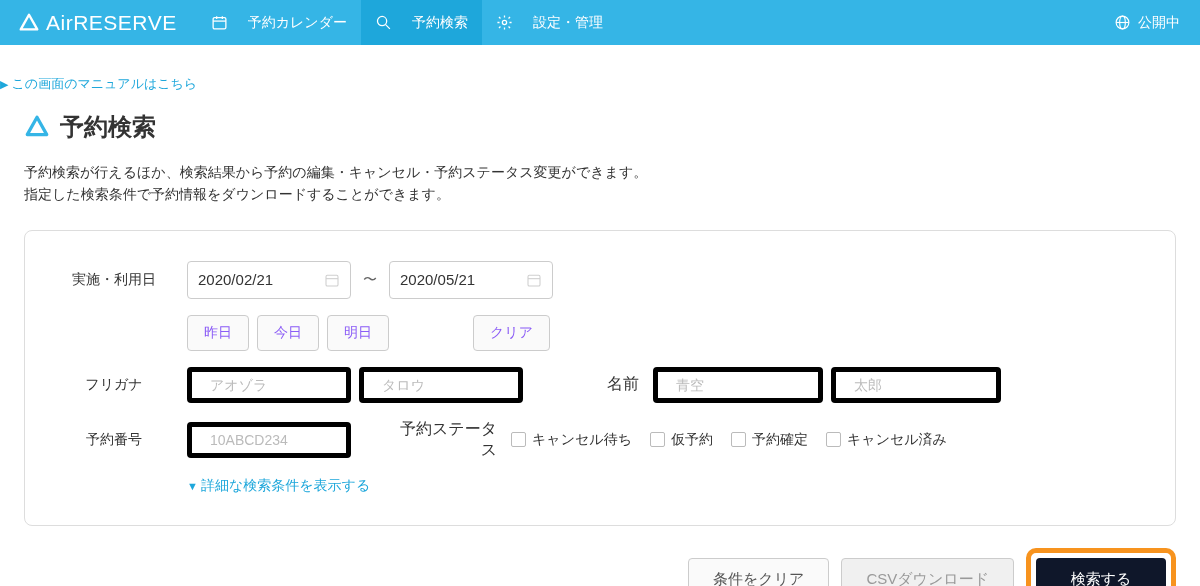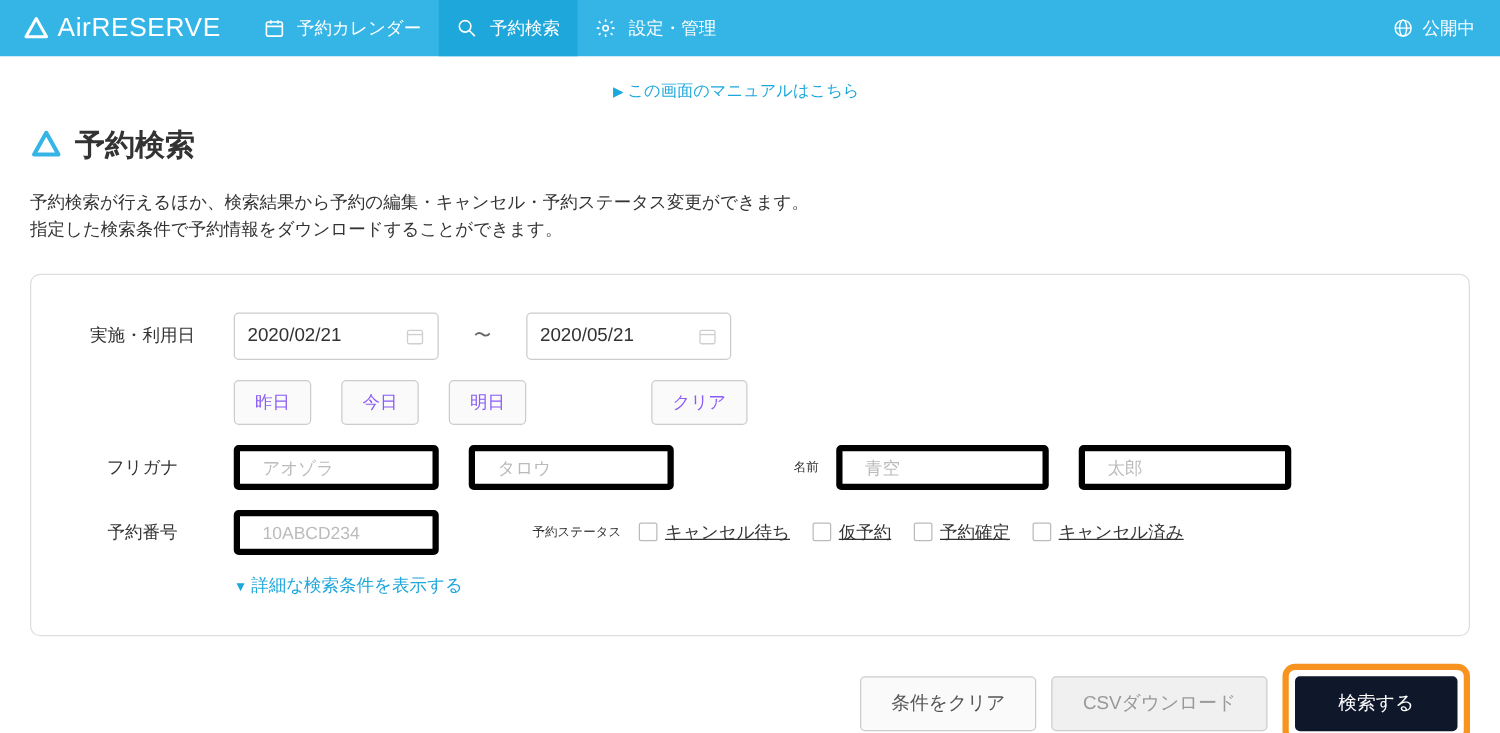--- a/index.html
+++ b/index.html
@@ -8,7 +8,7 @@
 .logo { display: flex; align-items: center; padding: 0 20px 0 18px; font-size: 21px; font-weight: 300; letter-spacing: 0.5px; }
 .logo-icon { margin-right: 6px; }
 .nav { display: flex; height: 100%; }
-.nav-item { display: flex; align-items: center; padding: 0 14px; height: 100%; cursor: pointer; font-size: 14px; gap: 10px; }
+.nav-item { display: flex; align-items: center; padding: 0 14px; height: 100%; cursor: pointer; font-size: 14px; gap: 20px; }
 .nav-item.active { background: #1ea7db; }
 .spacer { flex: 1; }
 .status { display: flex; align-items: center; padding: 0 20px; gap: 7px; font-size: 14px; }

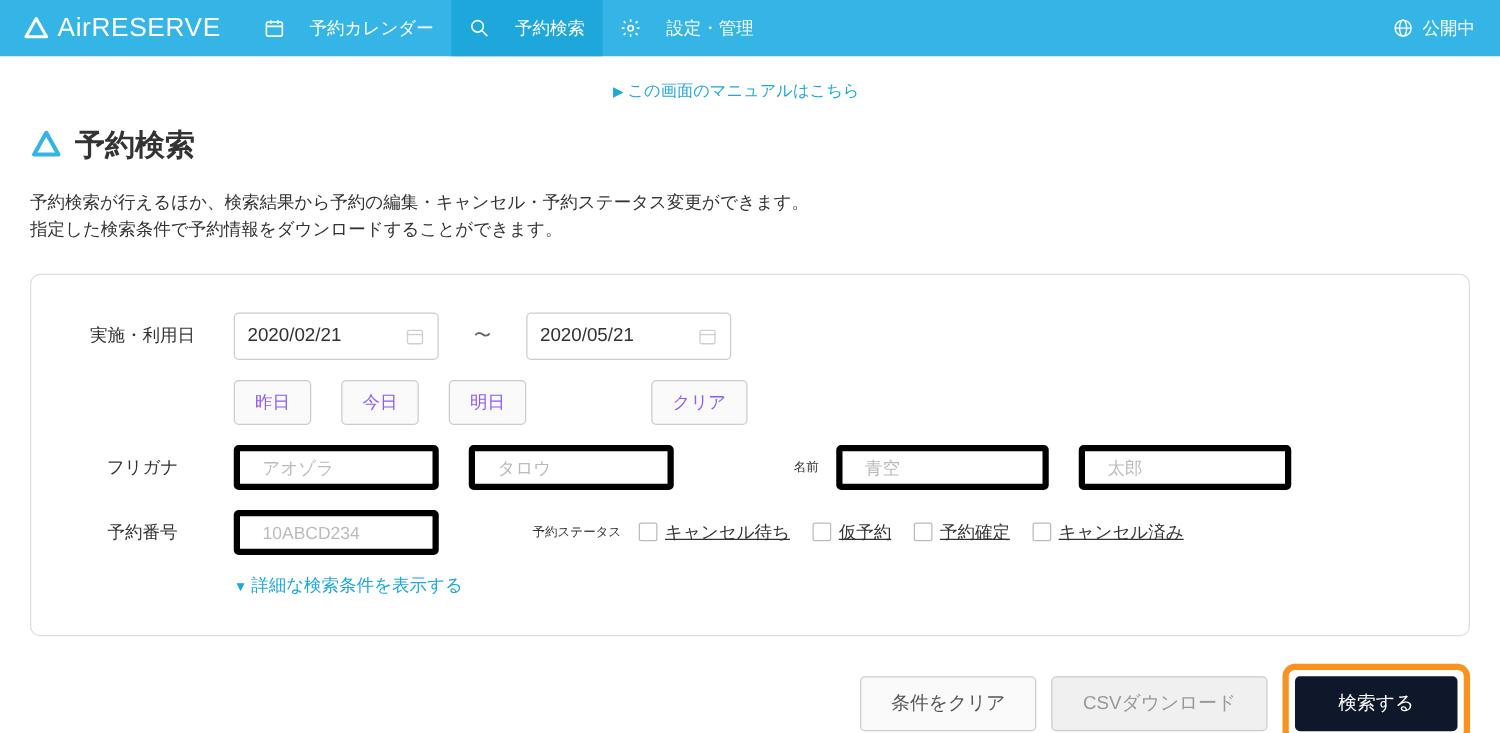--- a/index.html
+++ b/index.html
@@ -12,7 +12,7 @@
 .nav-item.active { background: #1ea7db; }
 .spacer { flex: 1; }
 .status { display: flex; align-items: center; padding: 0 20px; gap: 7px; font-size: 14px; }
-.manual-link { text-align: center; padding: 19px 22px 0 0; }
+.manual-link { text-align: left; padding: 30px 22px 0 0; }
 .manual-link a { color: #1ea7db; text-decoration: none; font-size: 13px; }
 .manual-link a::before { content: "▶ "; font-size: 11px; }
 .content { padding: 18px 24px 24px 24px; }

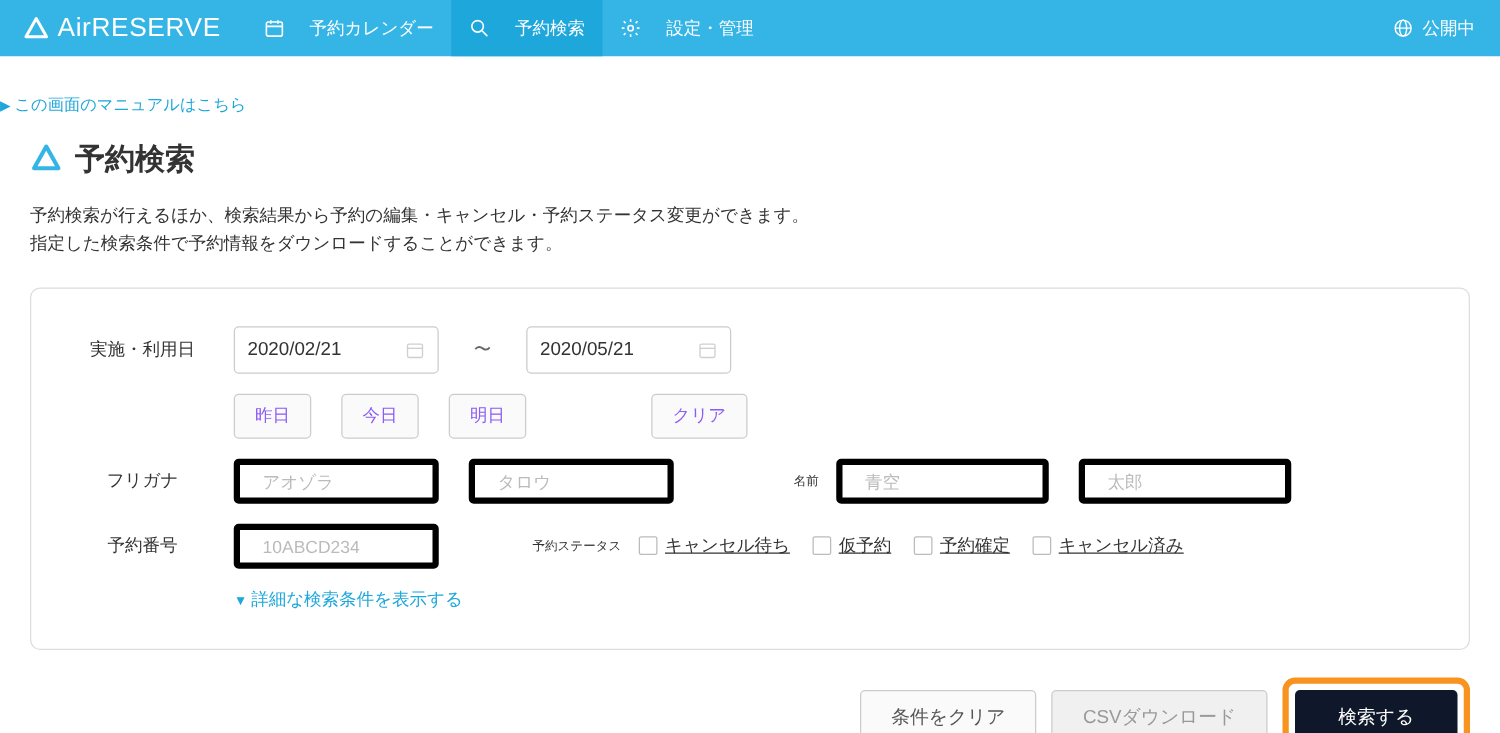--- a/index.html
+++ b/index.html
@@ -23,7 +23,7 @@
 .row:last-child { margin-bottom: 0; }
 .label { width: 128px; text-align: center; padding-right: 18px; font-size: 14px; color: #333; }
 .label2 { width: 90px; text-align: right; padding-right: 14px; font-size: 10px; color: #333; }
-.fields { display: flex; align-items: center; gap: 24px; flex-wrap: wrap; }
+.fields { display: flex; align-items: center; gap: 8px; flex-wrap: wrap; }
 .date-input { width: 164px; height: 38px; border: 1px solid #ccc; border-radius: 4px; padding: 0 10px; font-size: 15px; display: flex; align-items: center; justify-content: space-between; background: #fff; }
 .date-input .cal-icon { opacity: 0.35; }
 .tilde { padding: 0 4px; color: #666; }

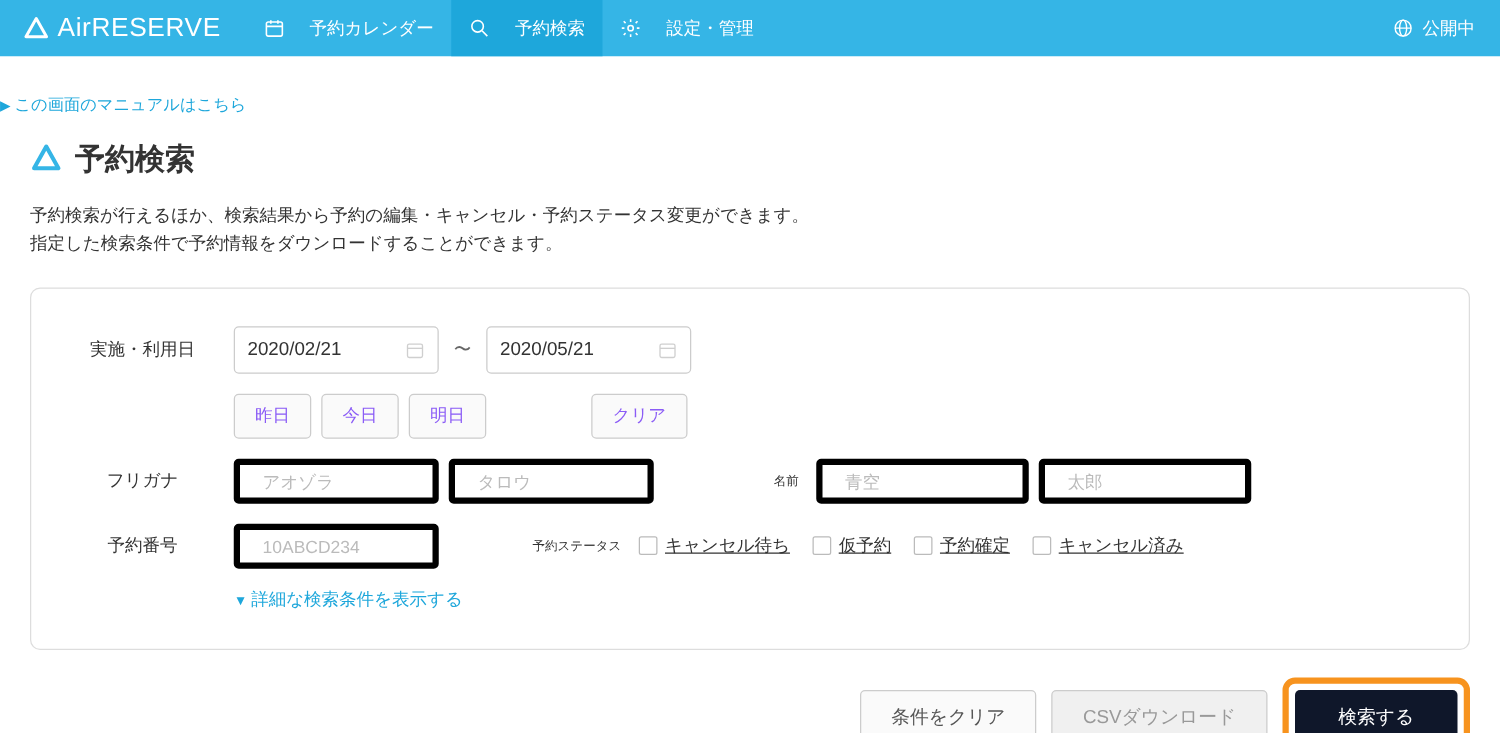--- a/index.html
+++ b/index.html
@@ -22,7 +22,7 @@
 .row { display: flex; align-items: center; margin-bottom: 16px; }
 .row:last-child { margin-bottom: 0; }
 .label { width: 128px; text-align: center; padding-right: 18px; font-size: 14px; color: #333; }
-.label2 { width: 90px; text-align: right; padding-right: 14px; font-size: 10px; color: #333; }
+.label2 { width: 90px; text-align: right; padding-right: 14px; font-size: 16px; color: #333; }
 .fields { display: flex; align-items: center; gap: 8px; flex-wrap: wrap; }
 .date-input { width: 164px; height: 38px; border: 1px solid #ccc; border-radius: 4px; padding: 0 10px; font-size: 15px; display: flex; align-items: center; justify-content: space-between; background: #fff; }
 .date-input .cal-icon { opacity: 0.35; }

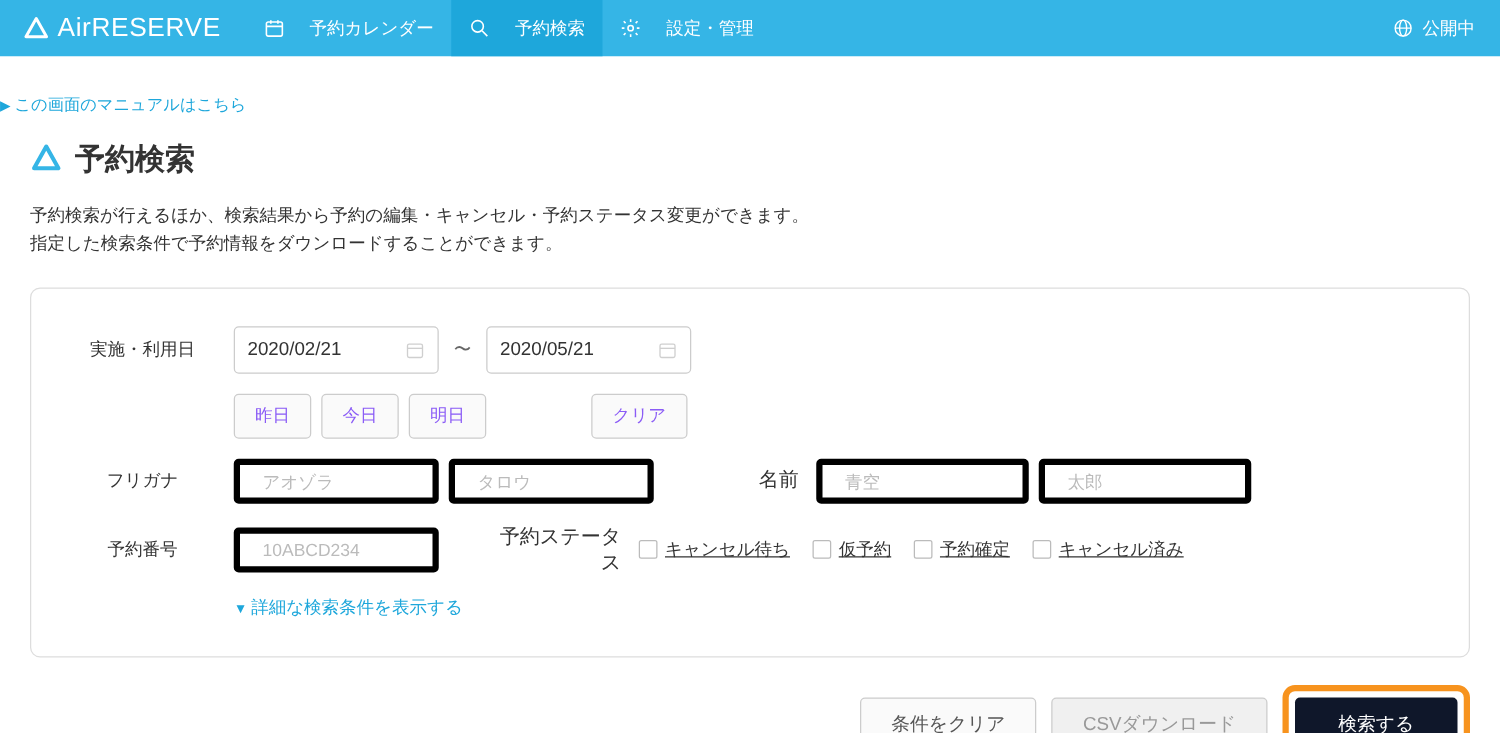--- a/index.html
+++ b/index.html
@@ -33,7 +33,7 @@
 .text-input::placeholder { color: #bbb; }
 .text-input.w170 { width: 170px; }
 .group-right { display: flex; align-items: center; margin-left: 40px; }
-.chk-group { display: flex; align-items: center; gap: 18px; text-decoration: underline; }
+.chk-group { display: flex; align-items: center; gap: 18px; }
 .chk { display: flex; align-items: center; gap: 6px; font-size: 14px; color: #333; }
 .chk-box { width: 15px; height: 15px; border: 1px solid #bbb; border-radius: 2px; background: #fff; }
 .advanced { color: #1ea7db; font-size: 14px; cursor: pointer; margin-top: 14px; padding-left: 128px; }

